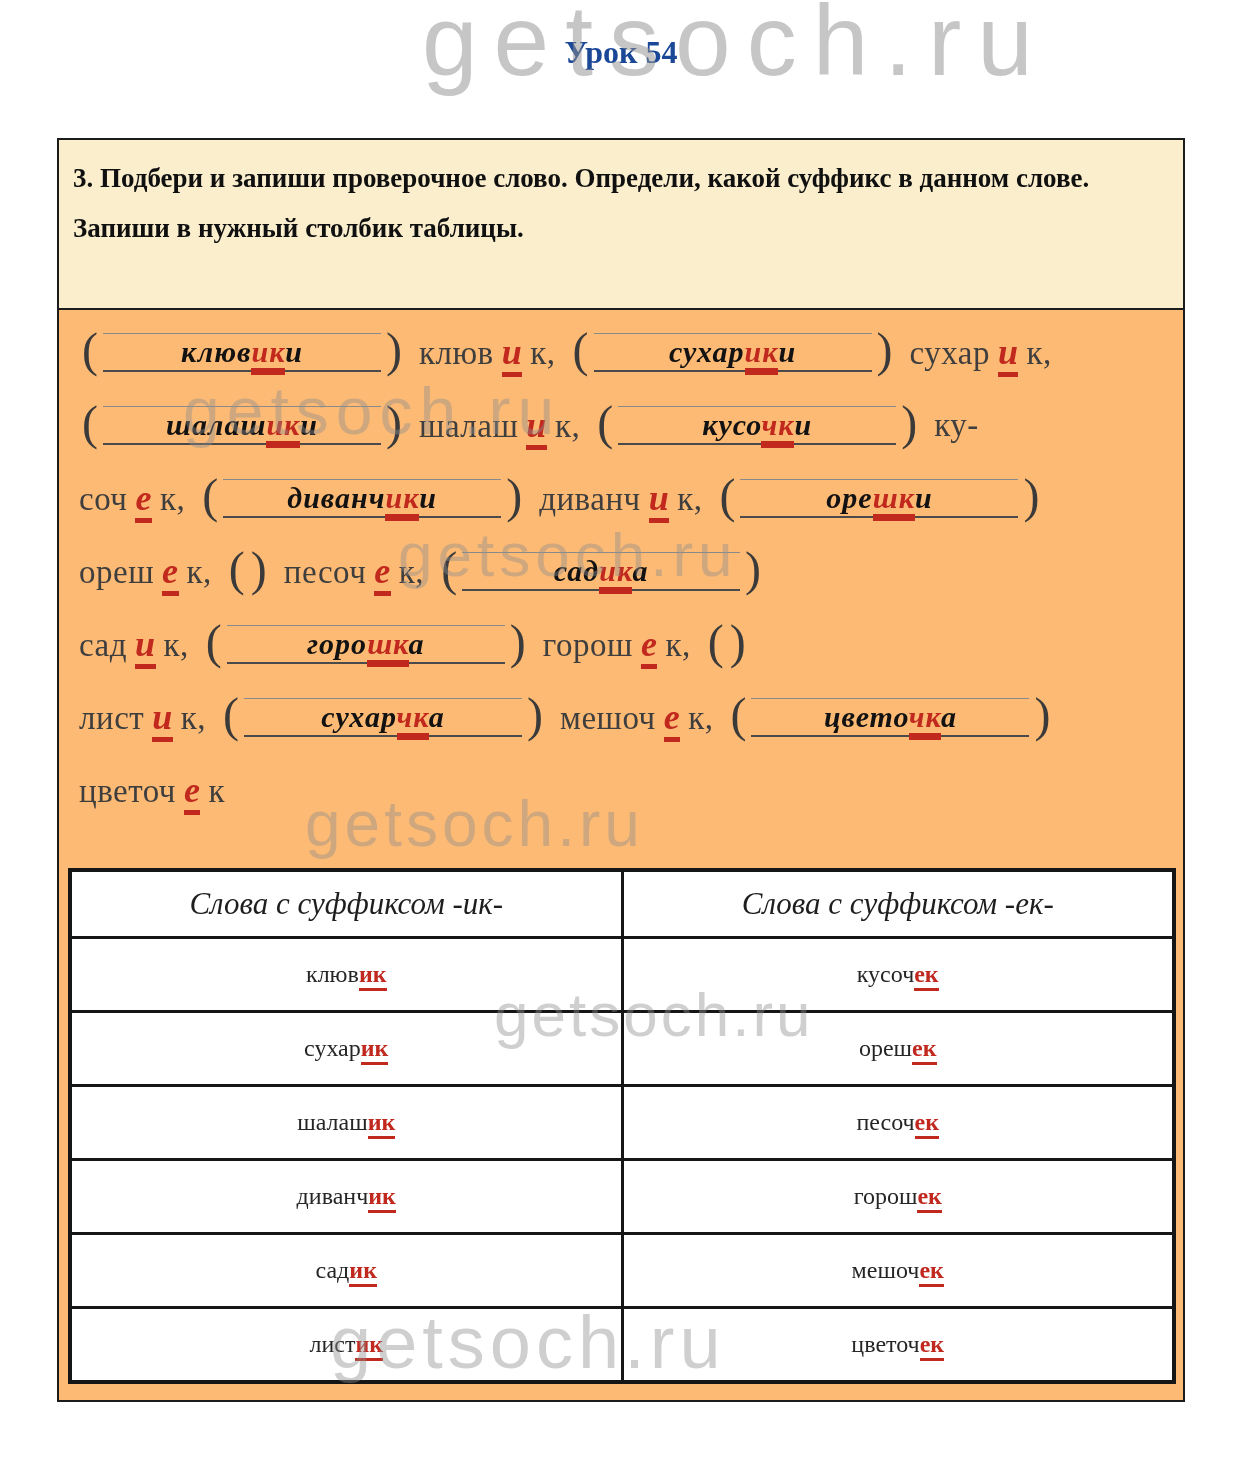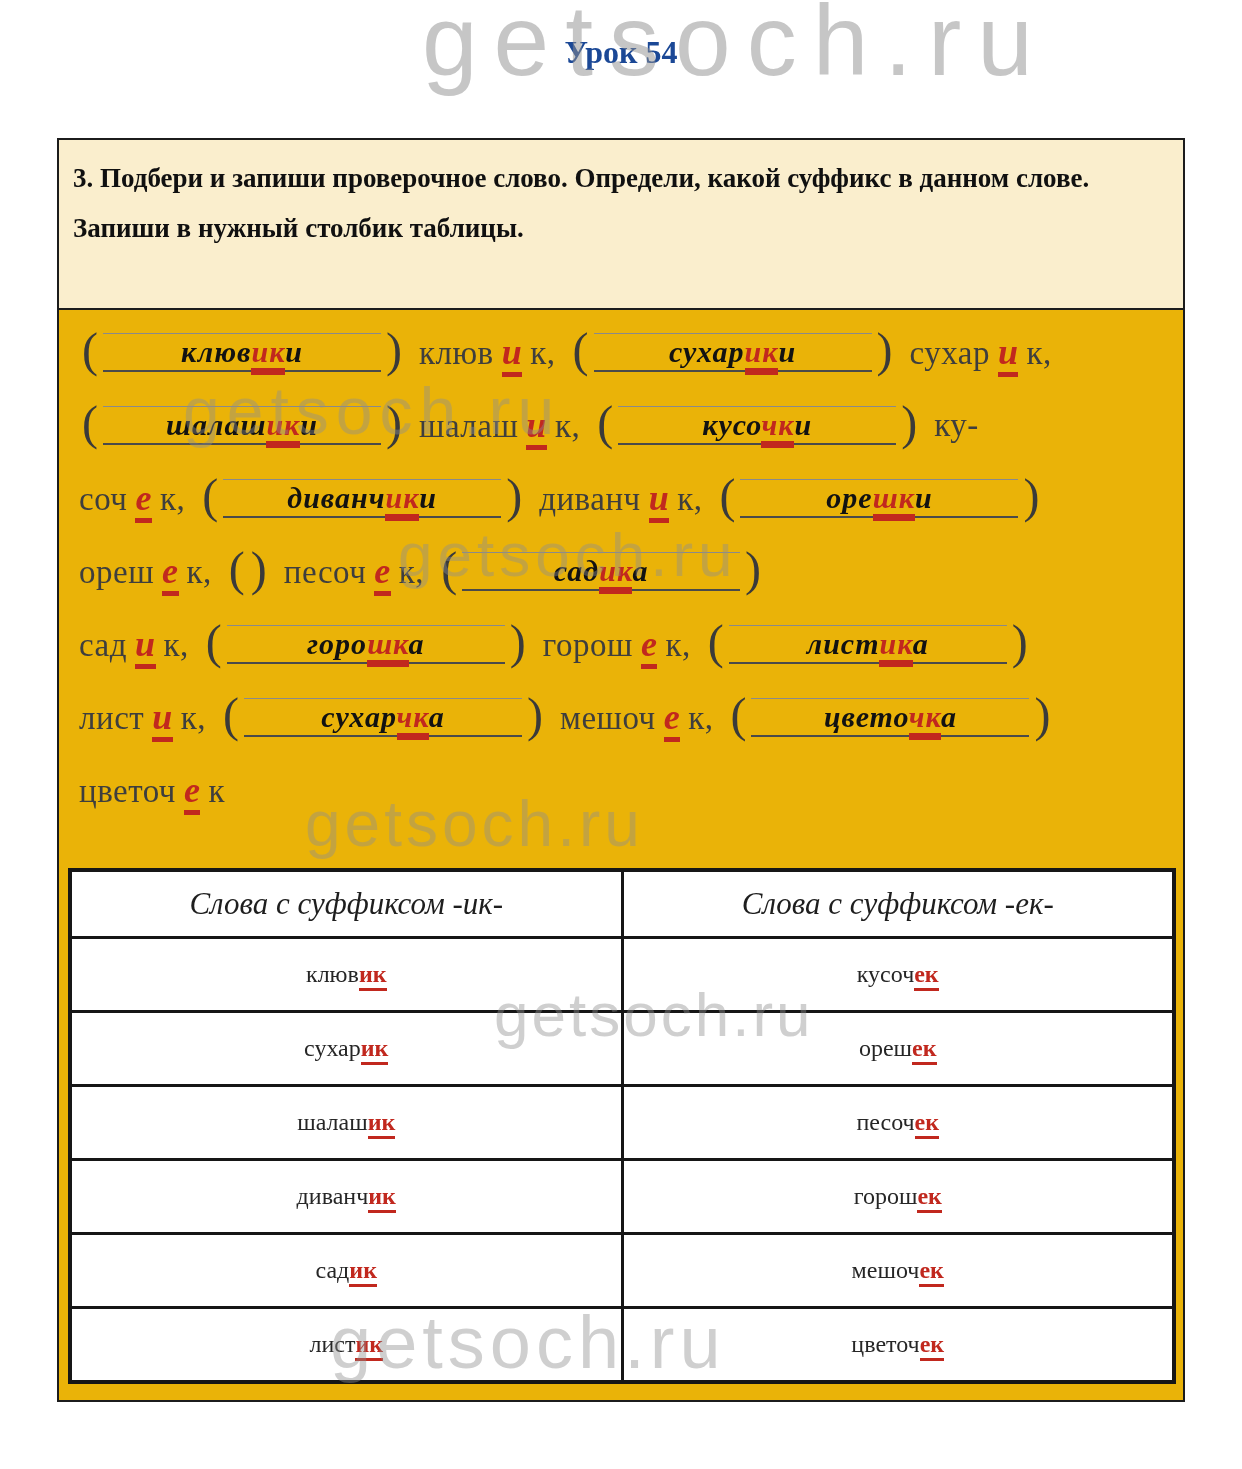--- a/index.html
+++ b/index.html
@@ -33,7 +33,7 @@
 
   .frame{
     position:absolute;left:57px;top:138px;width:1128px;height:1264px;
-    border:2px solid var(--ink);background:#eab308;box-sizing:border-box;
+    border:2px solid var(--ink);background:#fdba74;box-sizing:border-box;
   }
 
   .task-box{

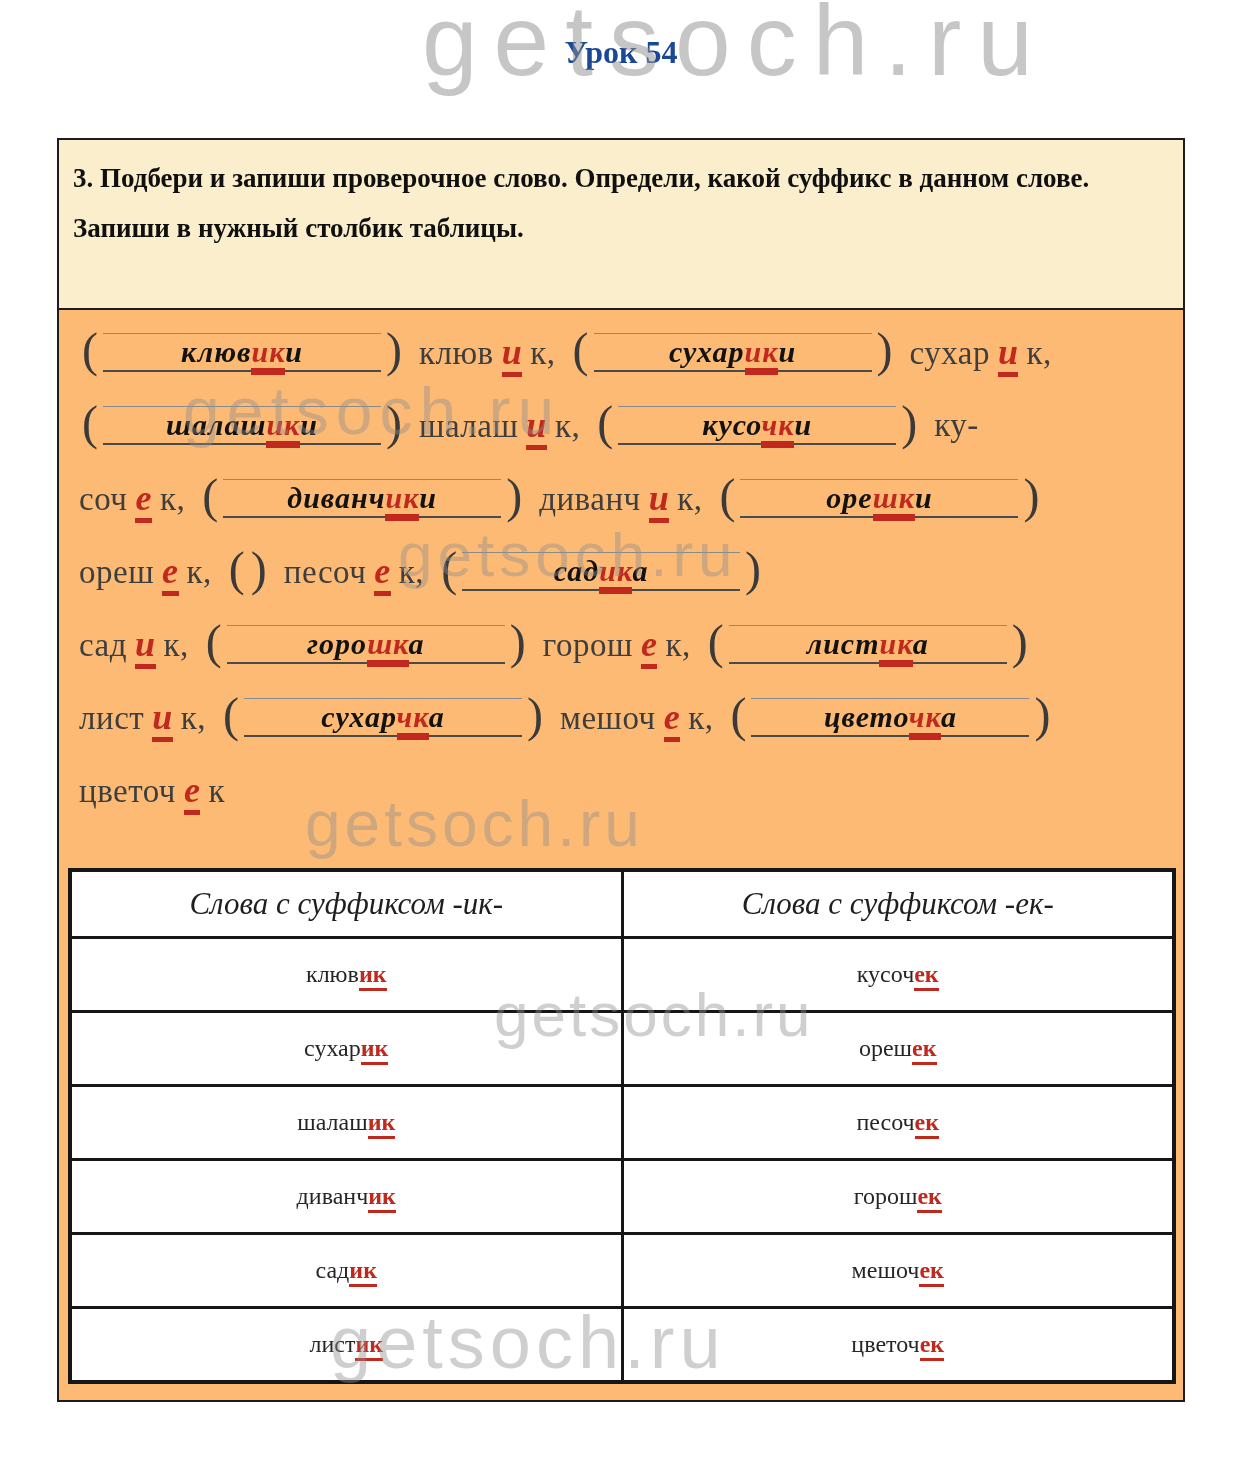--- a/index.html
+++ b/index.html
@@ -161,7 +161,6 @@
           <span class="tok plain"><span class="pl-seg">горош</span><span class="pl-seg red">е</span><span class="pl-seg">к,</span></span>
           <span class="tok blank-group">
             <span class="par">(</span>
-            <span class="blank"><span class="ans-seg">лист</span><span class="ans-seg red">ик</span><span class="ans-seg">а</span></span>
             <span class="par">)</span>
           </span>
         </div>

